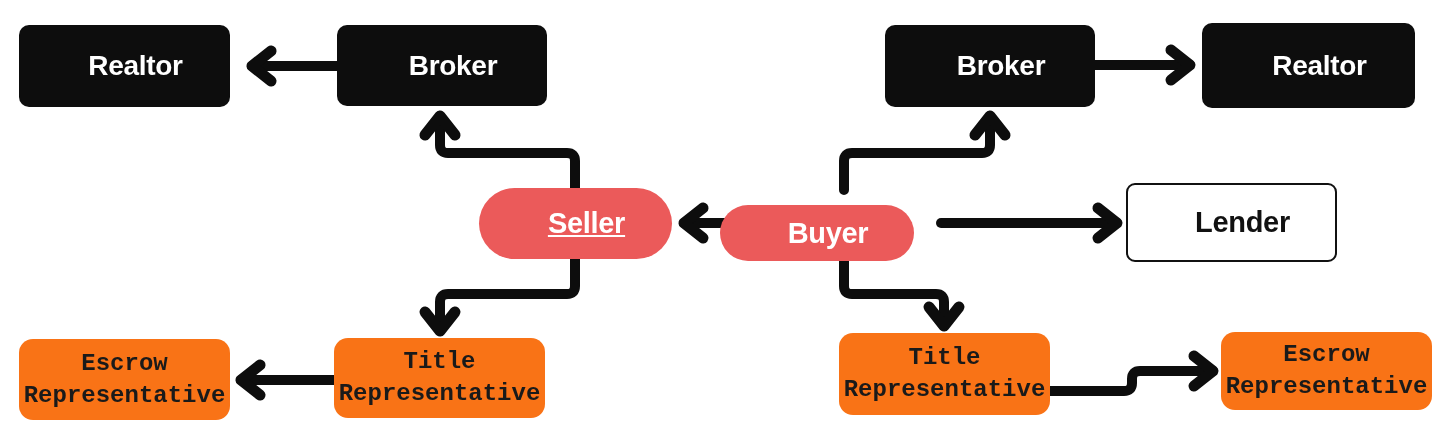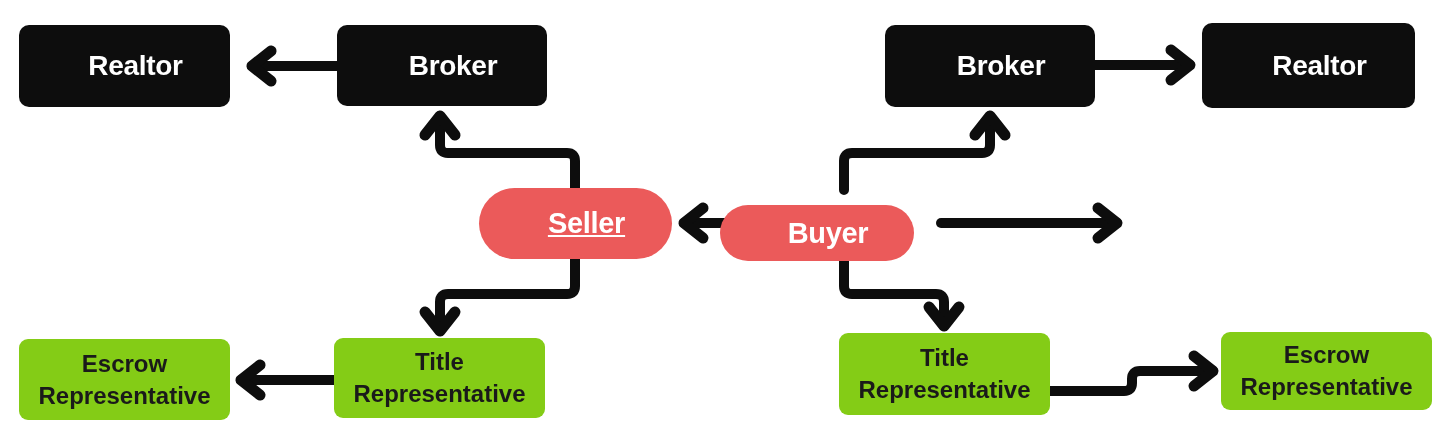--- a/index.html
+++ b/index.html
@@ -52,6 +52,7 @@
 
   <div class="node pill" style="left:720px;top:188px;width:194px;height:56px;margin-top:17px;">Buyer</div>
 
+  <div class="node outline" style="left:1126px;top:183px;width:211px;height:79px;">Lender</div>
 
   <div class="node cream" style="left:19px;top:339px;width:211px;height:81px;">Escrow Representative</div>
 

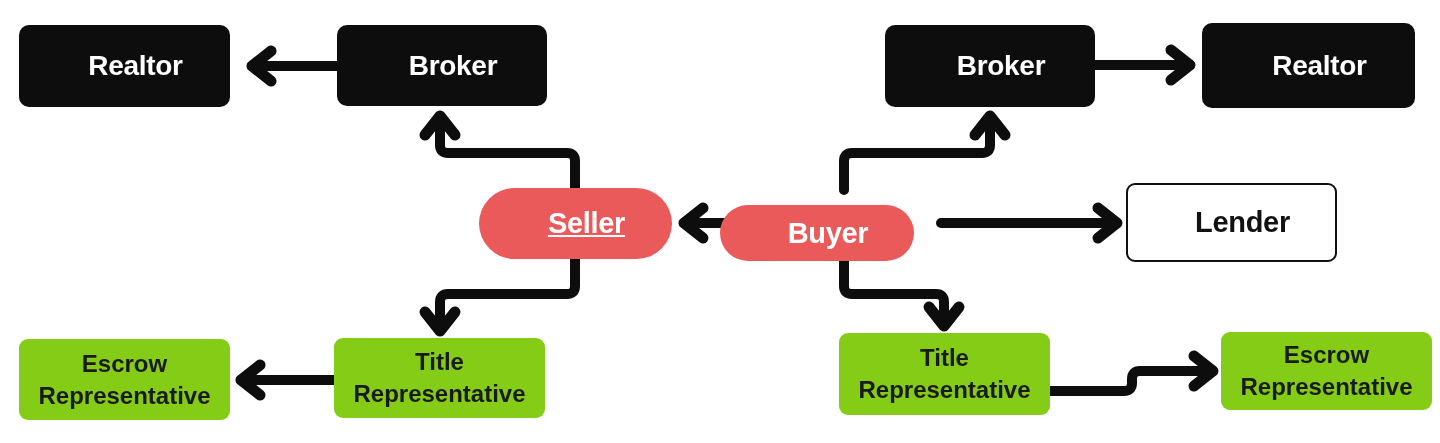--- a/index.html
+++ b/index.html
@@ -12,7 +12,7 @@
   }
   .node.black{background:#0d0d0d;color:#ffffff;border-radius:10px;font-size:28px;letter-spacing:-0.3px;}
   .node.pill{background:#eb5a5a;color:#ffffff;border-radius:36px;font-size:29px;letter-spacing:-0.3px;}
-  .node.cream{background:#84cc16;color:#1a1a1a;border-radius:9px;font-size:24px;line-height:1.32;padding:4px 6px;}
+  .node.cream{background:#f97316;color:#1a1a1a;border-radius:14px;font-size:24px;line-height:1.32;padding:4px 6px;font-family:Liberation Mono, monospace;}
   .node.outline{background:#ffffff;border:2.5px solid #111111;color:#111111;border-radius:9px;font-size:29px;letter-spacing:-0.3px;}
 </style>
 </head>

